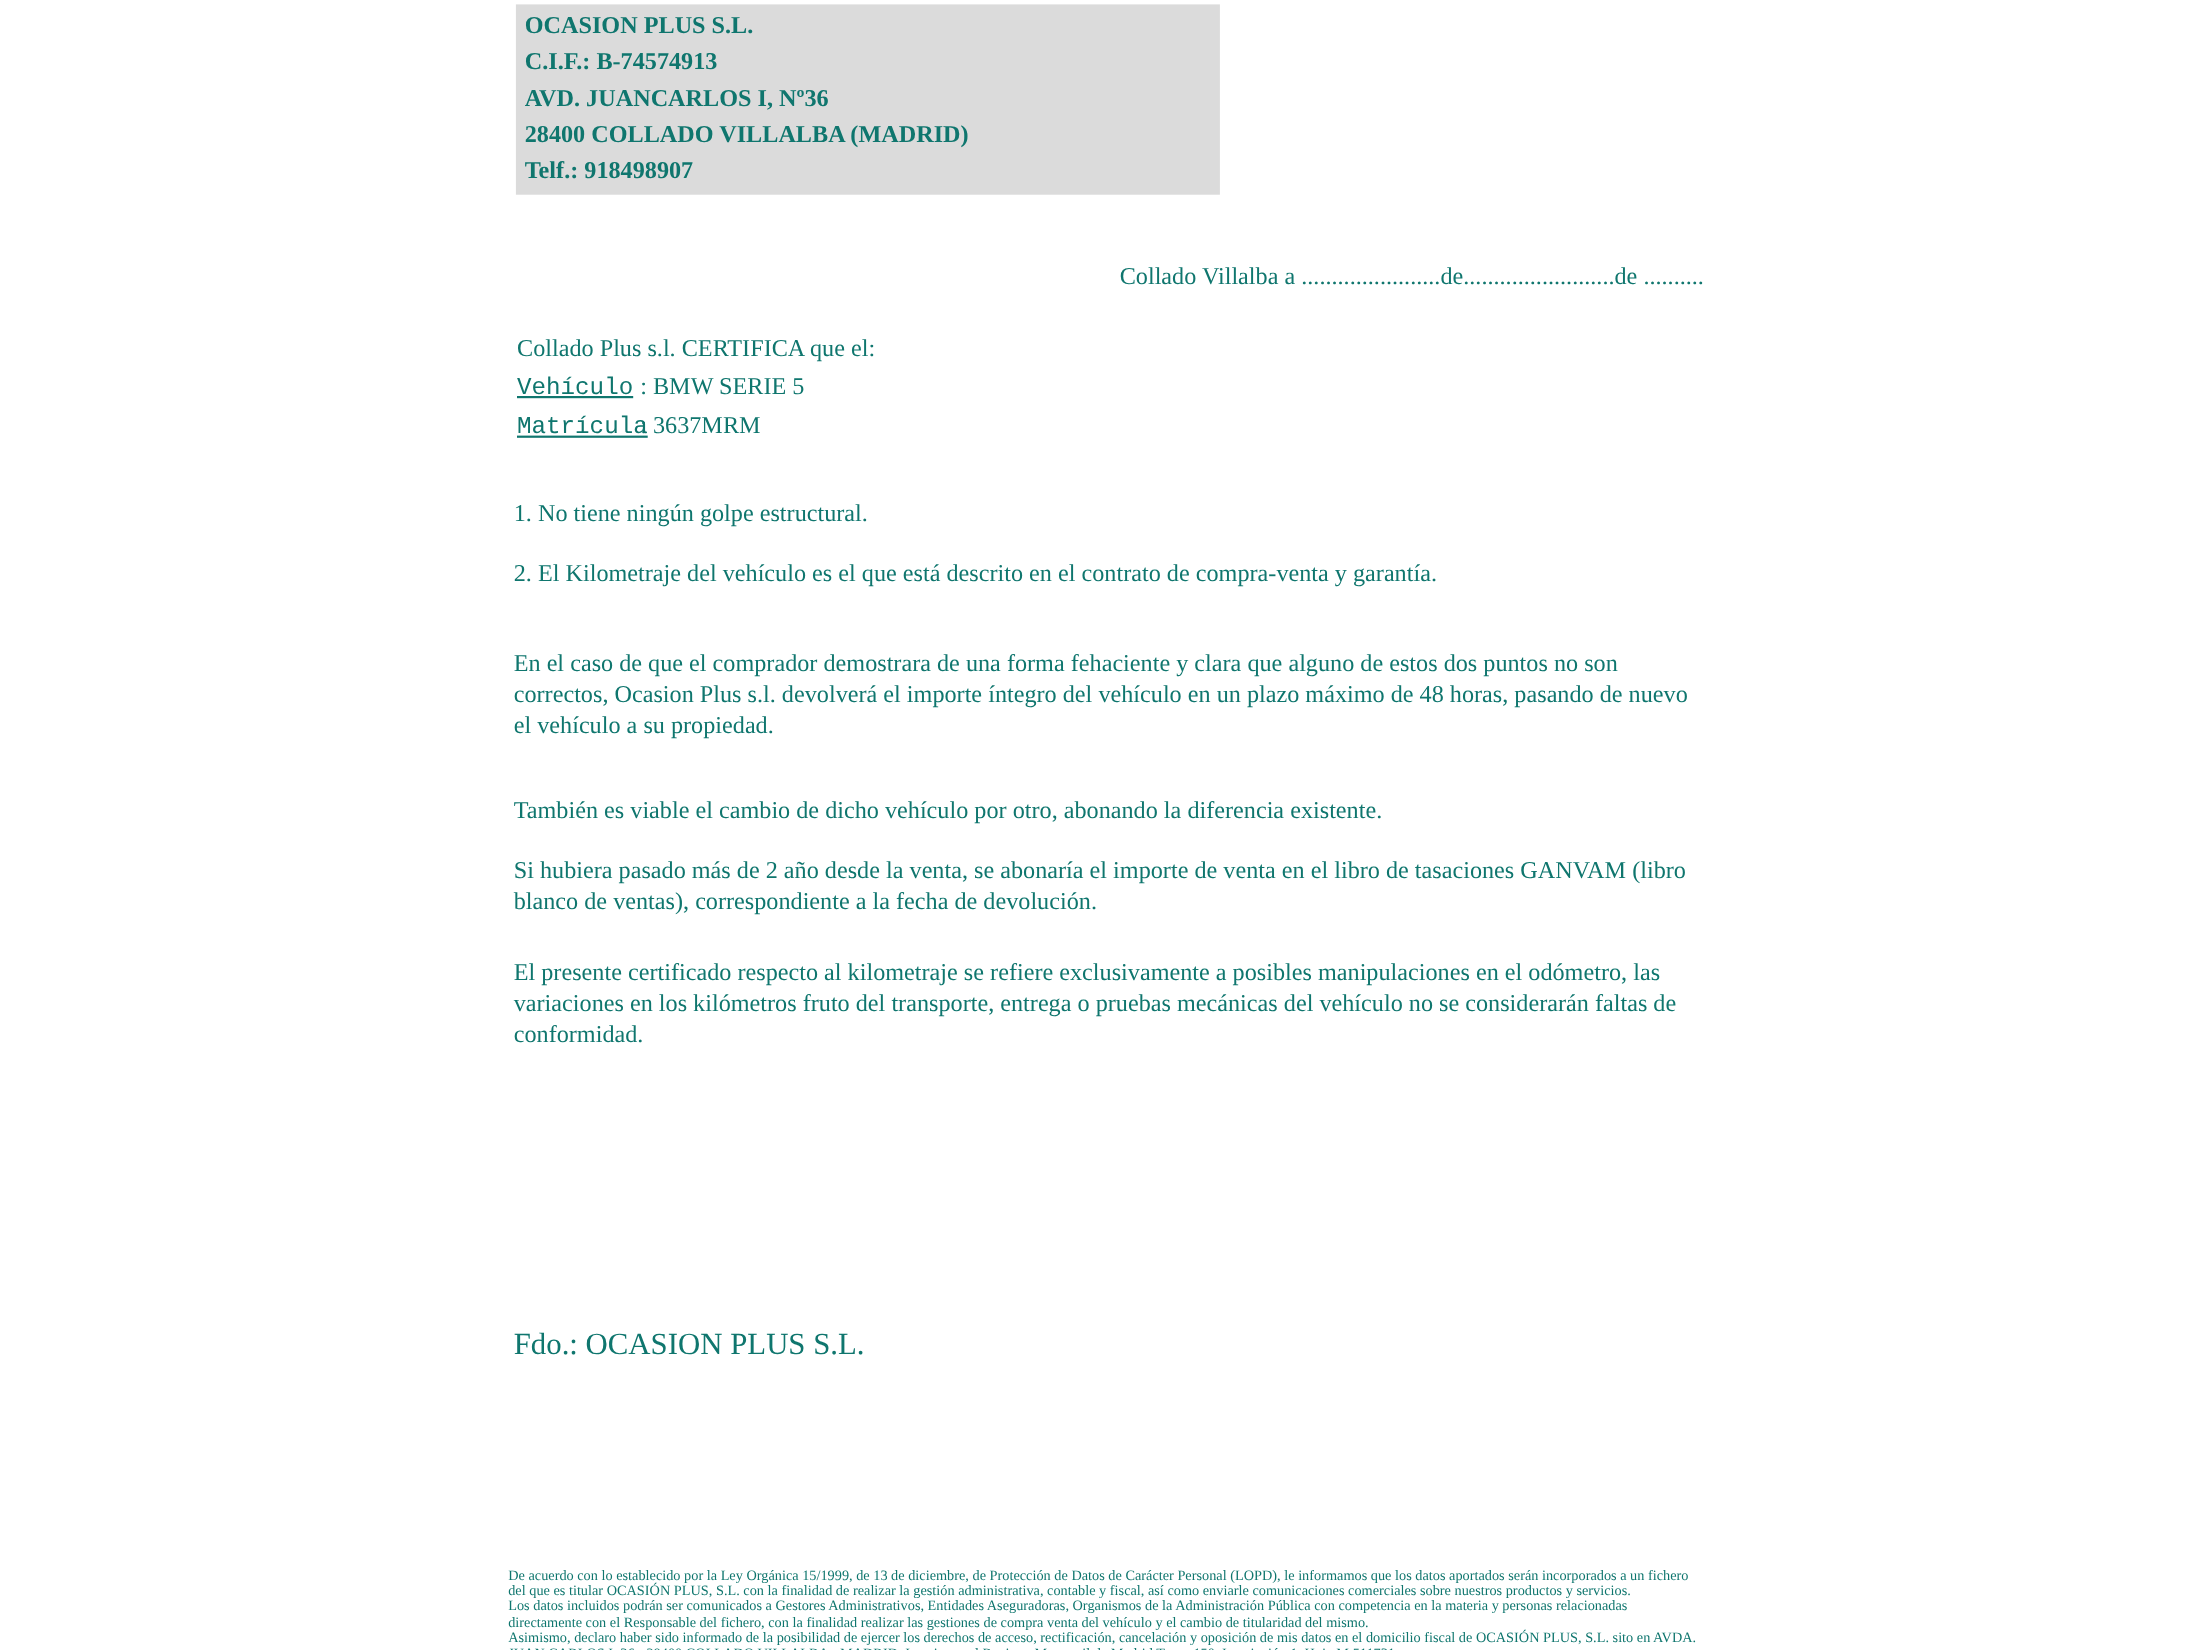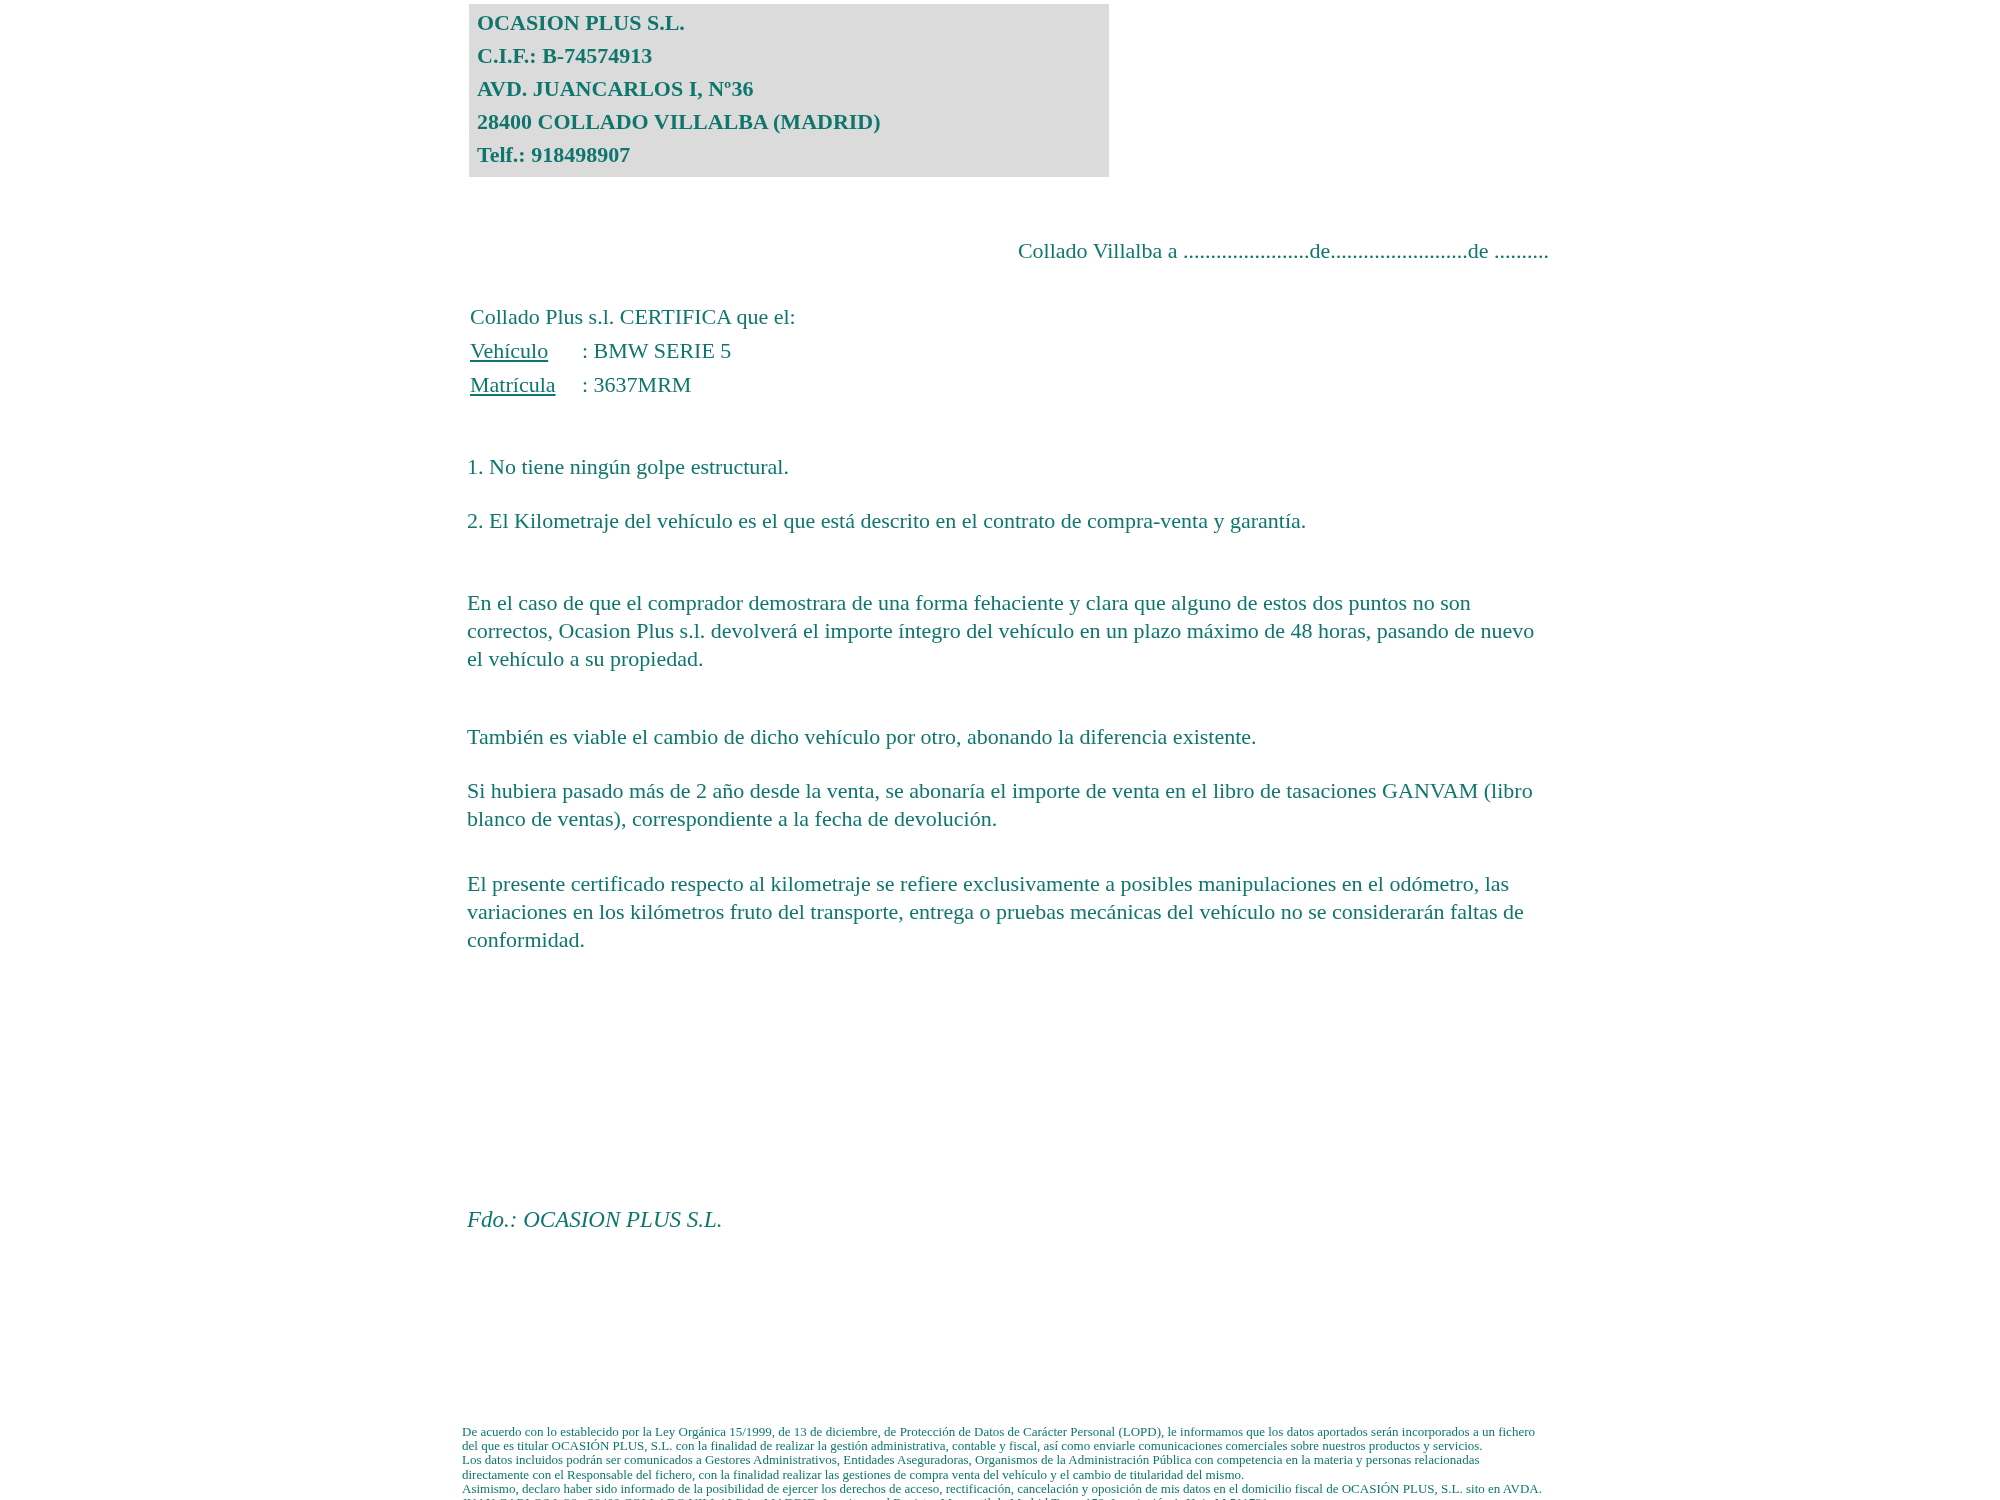--- a/index.html
+++ b/index.html
@@ -50,6 +50,7 @@
   .kv-label {
     display: inline-block;
     width: 112px;
+    font-family: Liberation Mono, monospace;
   }
   .kv-label u {
     text-decoration: underline;

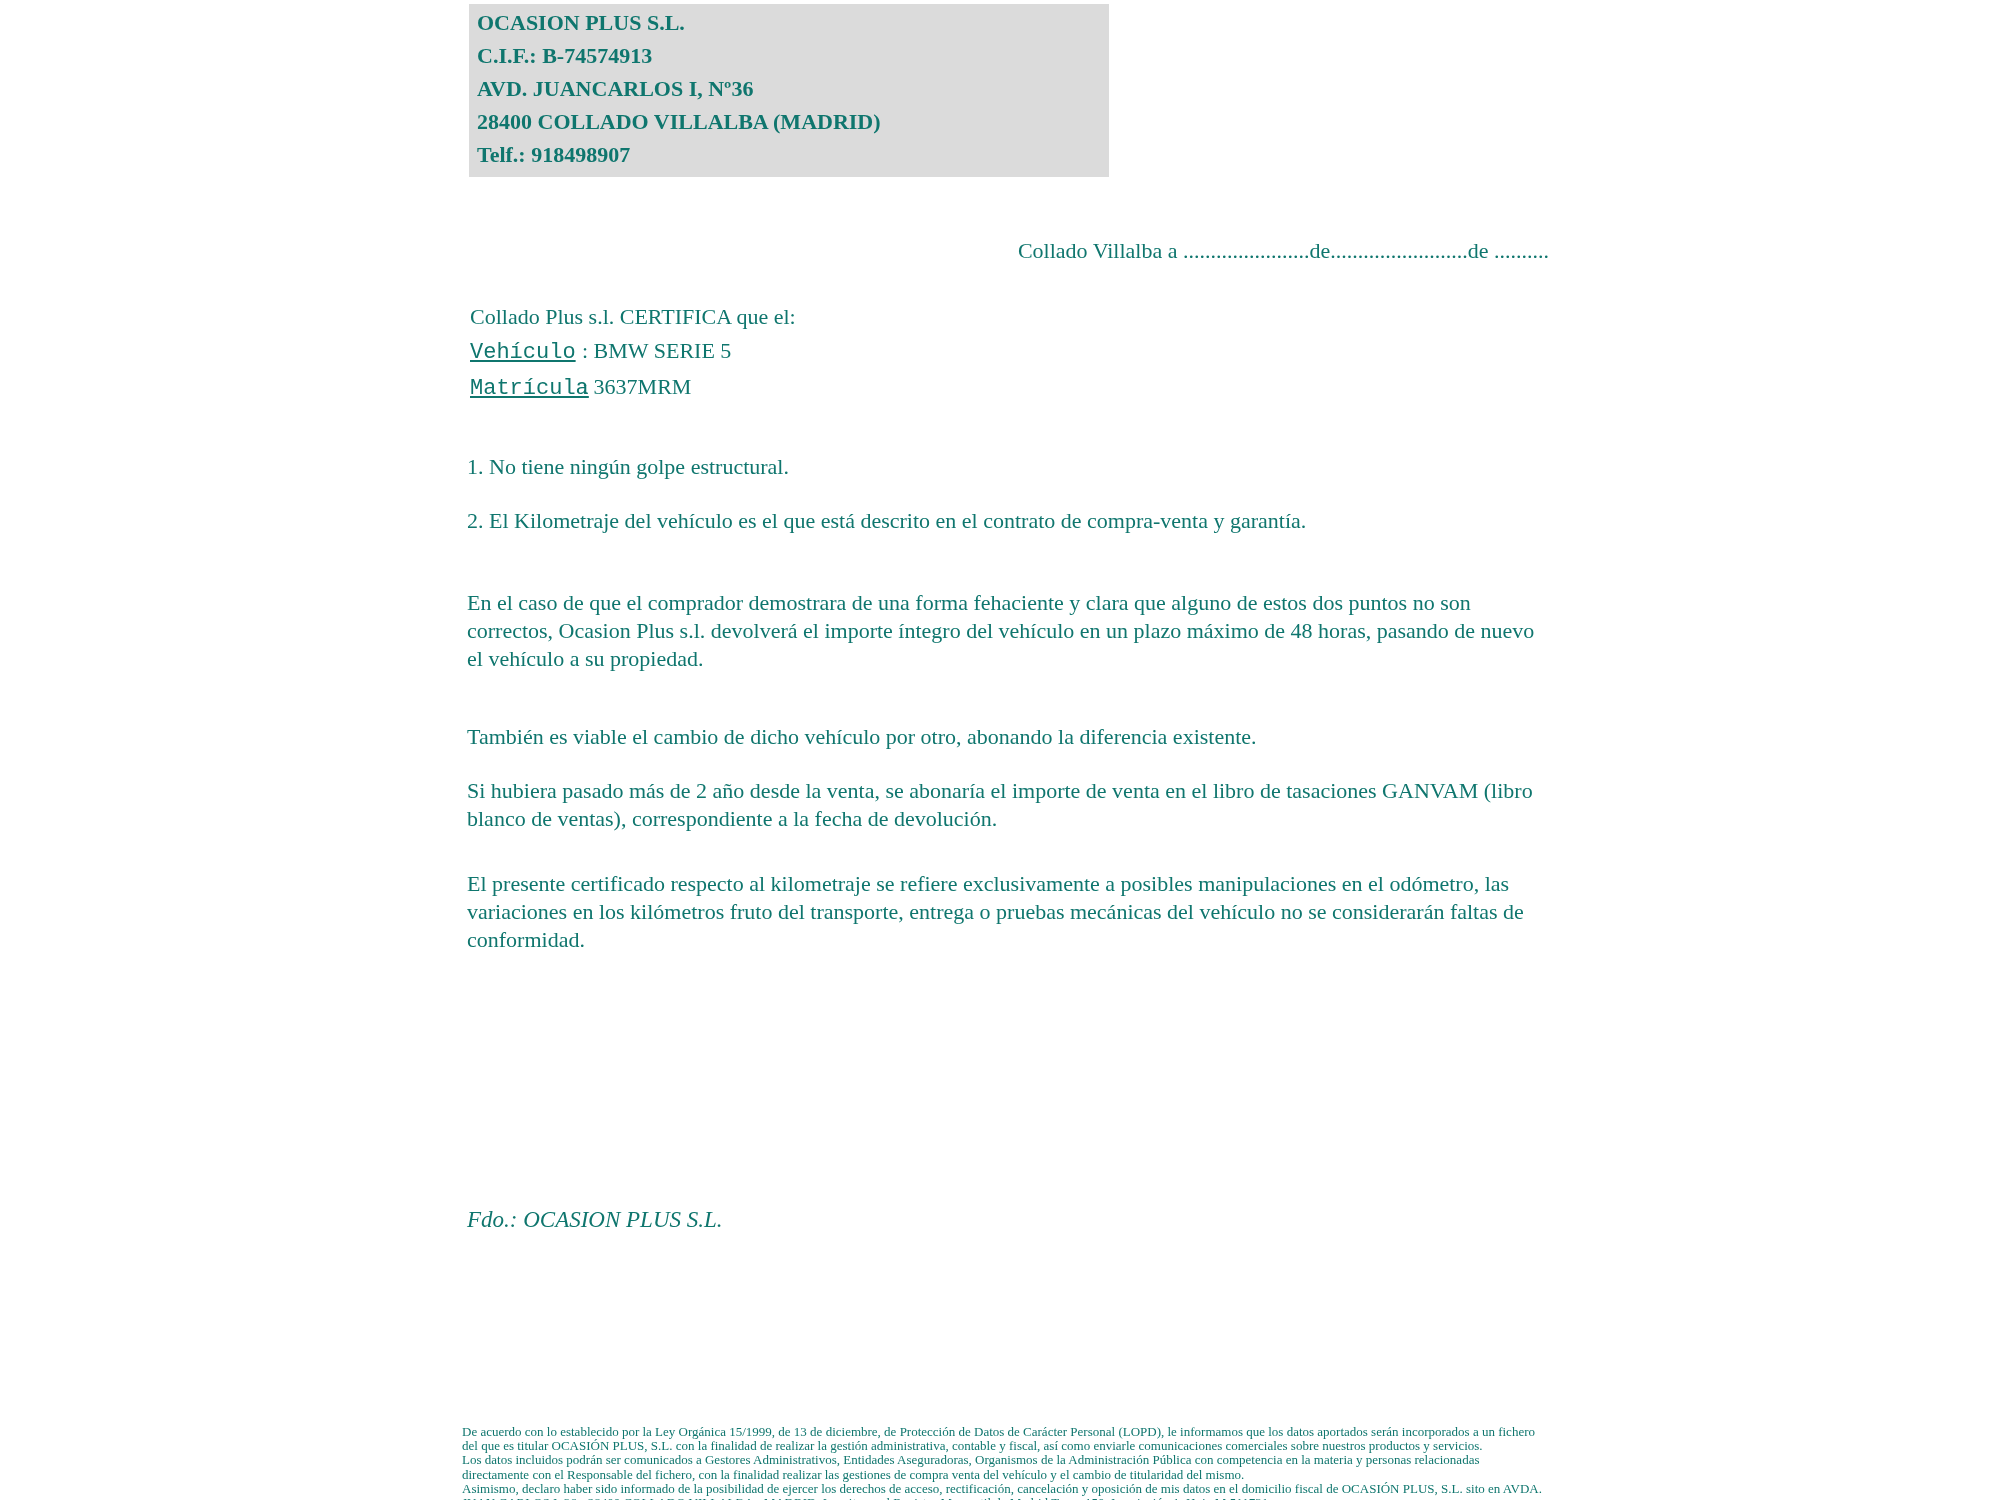--- a/index.html
+++ b/index.html
@@ -72,8 +72,7 @@
     position: absolute;
     left: 467px;
     top: 1207px;
-    font-size: 23px;
-    font-style: italic;
+    font-size: 28px;
   }
   .legal-footer {
     position: absolute;

